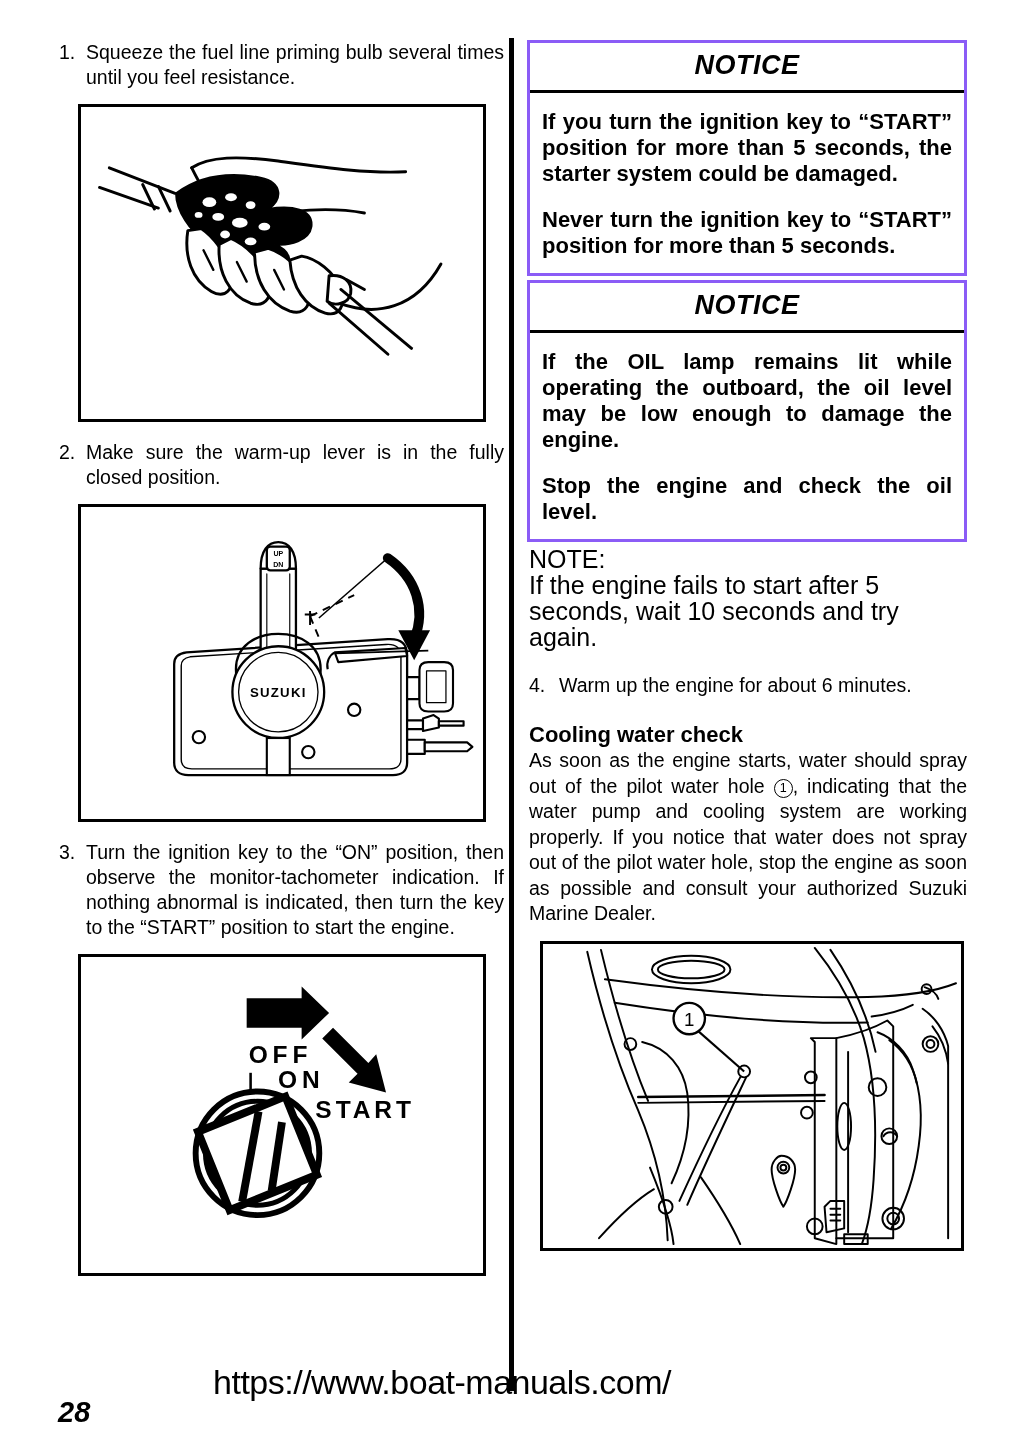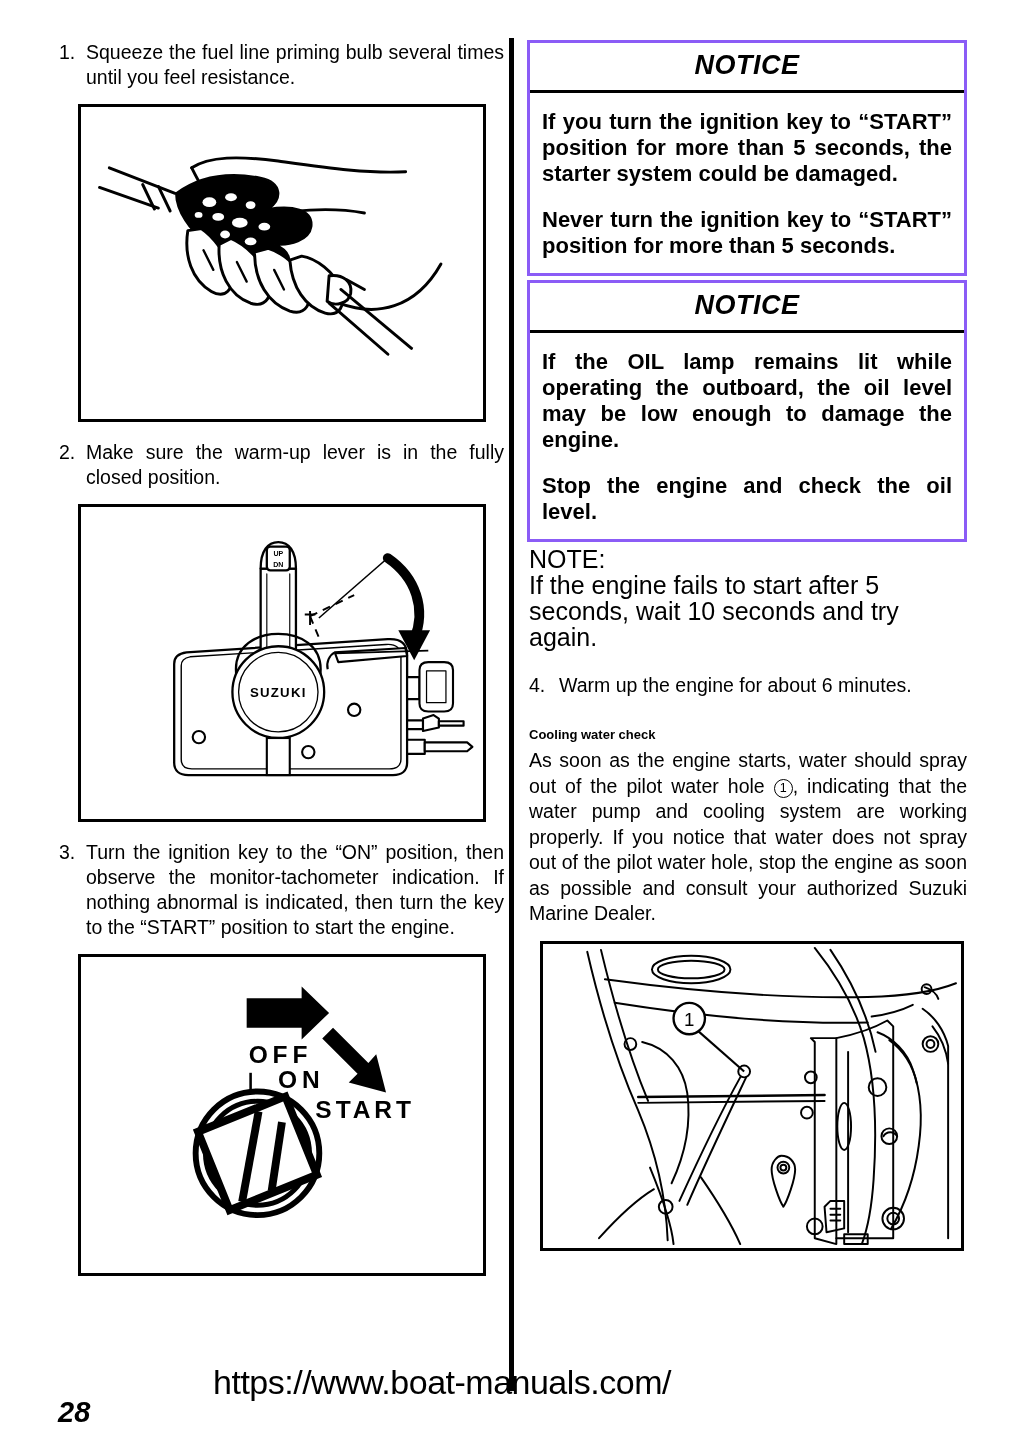--- a/index.html
+++ b/index.html
@@ -134,7 +134,7 @@
 
   .subhead {
     font-weight: bold;
-    font-size: 13px;
+    font-size: 22px;
     line-height: 26px;
     margin: 24px 0 0 2px;
   }

